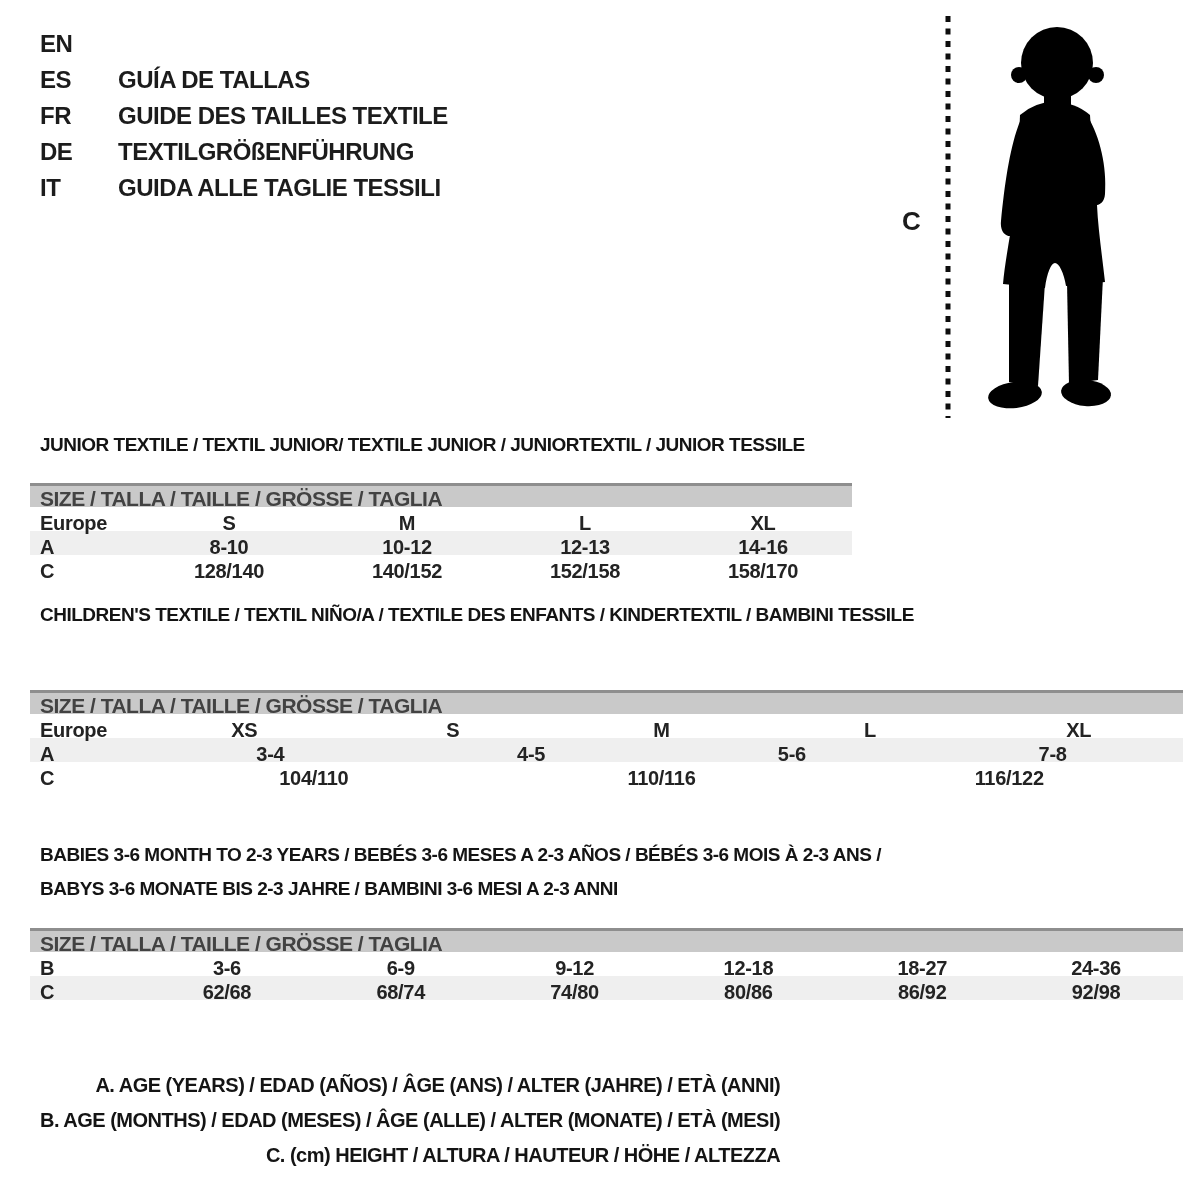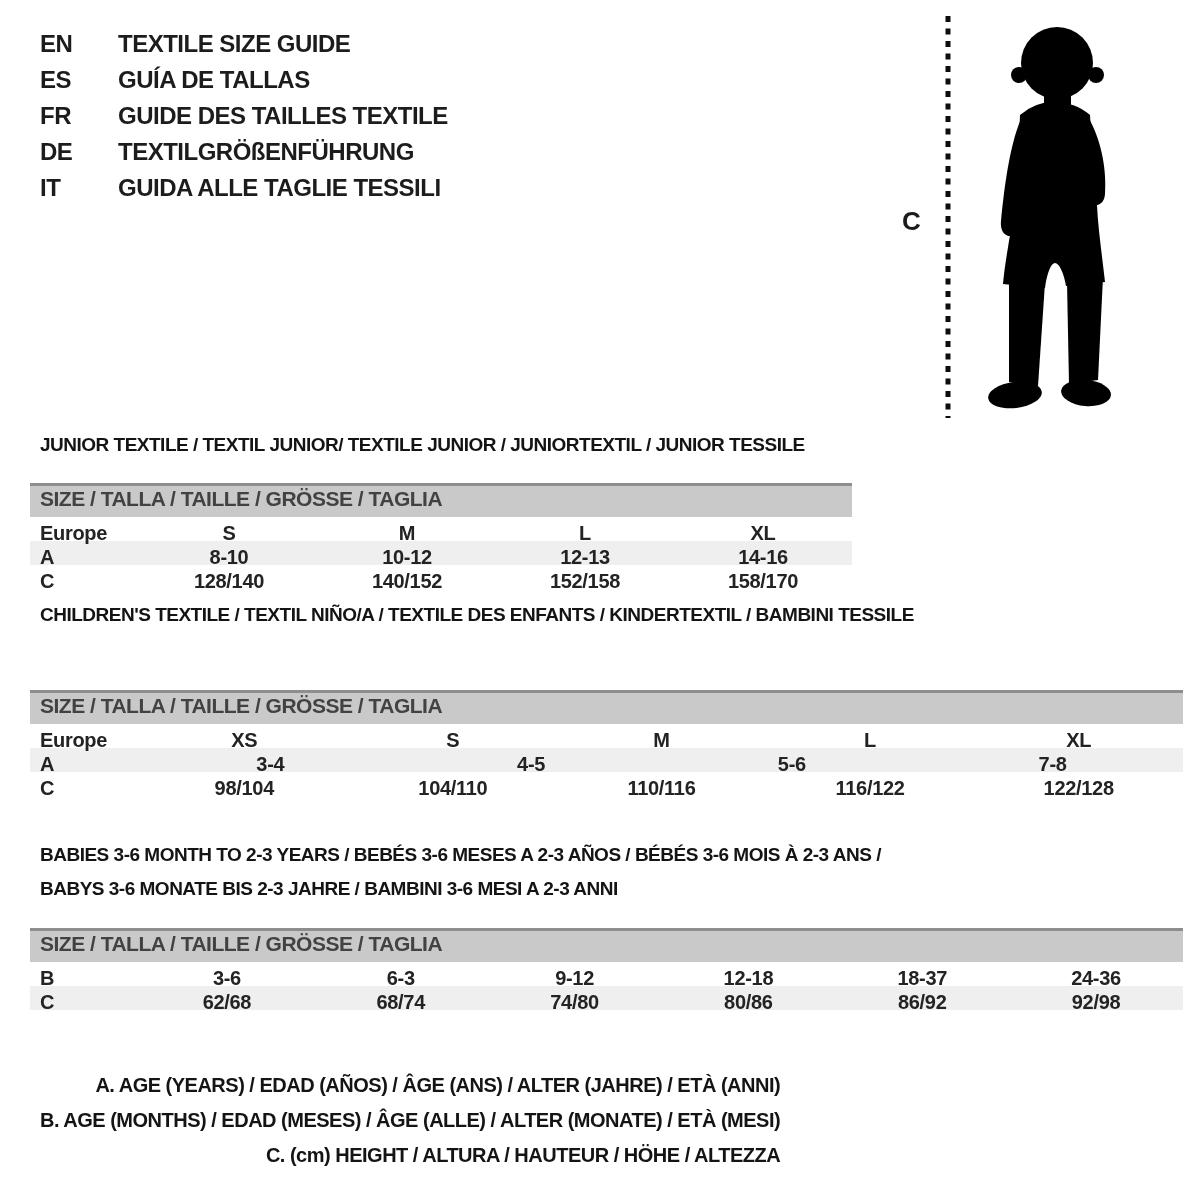--- a/index.html
+++ b/index.html
@@ -48,7 +48,6 @@
   <div class="langs">
     <div class="lang-row">
       <span class="lang-code">EN</span>
-      <span class="lang-title">TEXTILE SIZE GUIDE</span>
     </div>
     <div class="lang-row">
       <span class="lang-code">ES</span>

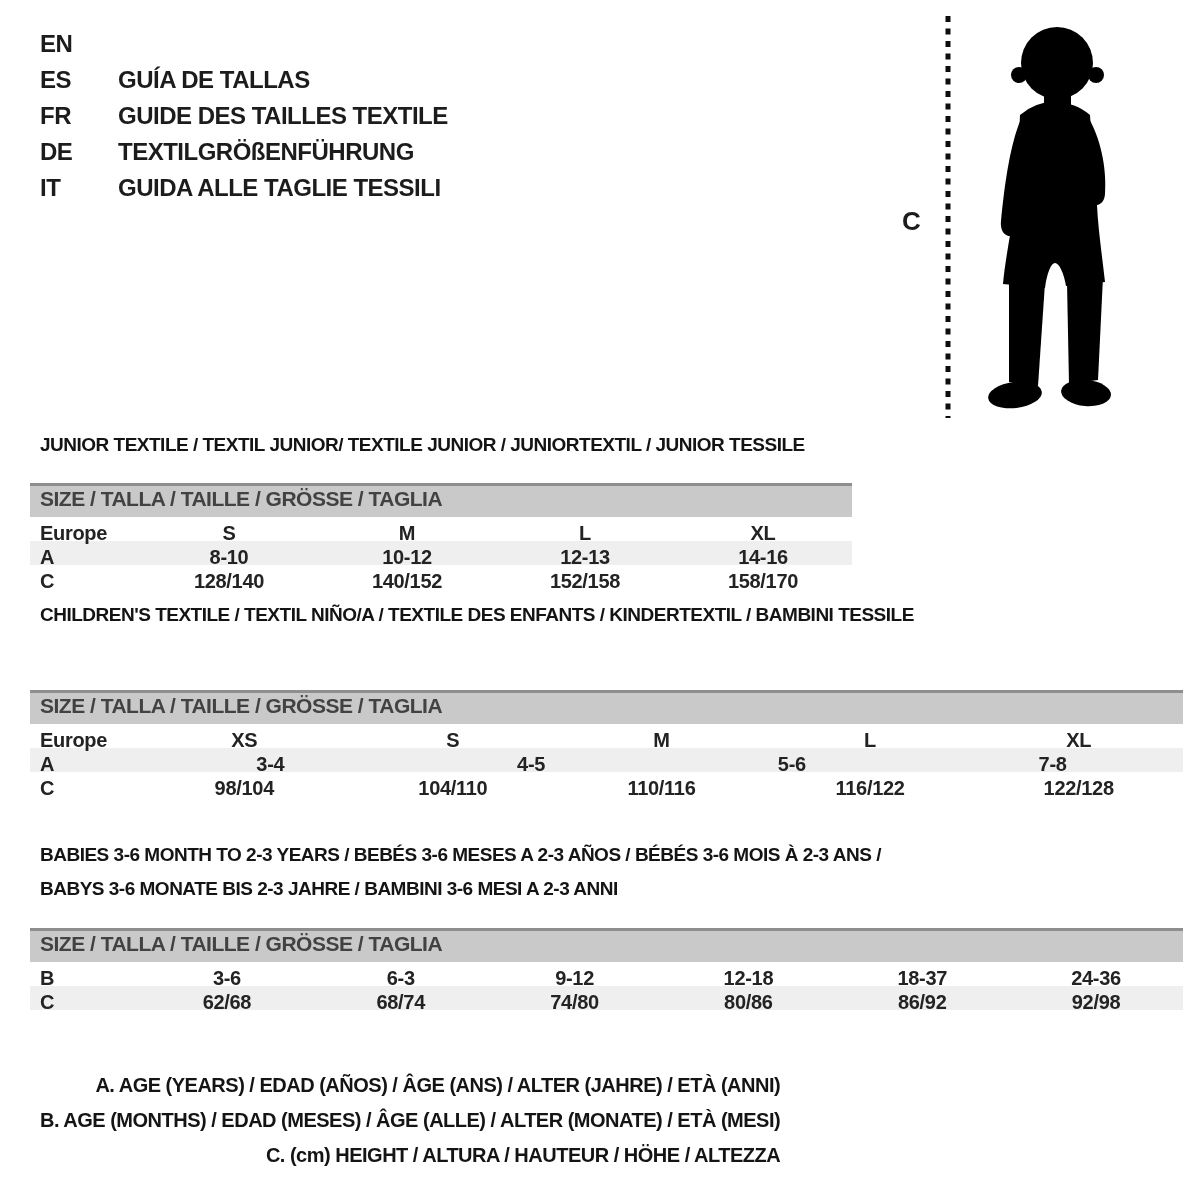--- a/index.html
+++ b/index.html
@@ -28,7 +28,7 @@
   .tbl-children{top:690px;width:1153px;}
   .tbl-babies{top:928px;width:1153px;}
   .bar{
-    box-sizing:border-box;height:34px;background:#c9c9c9;border-top:3px solid #8e8e8e;
+    box-sizing:border-box;height:24px;background:#c9c9c9;border-top:3px solid #8e8e8e;
     padding-left:10px;font-size:21px;line-height:26px;font-weight:700;color:#424242;
     letter-spacing:-0.5px;white-space:nowrap;
   }

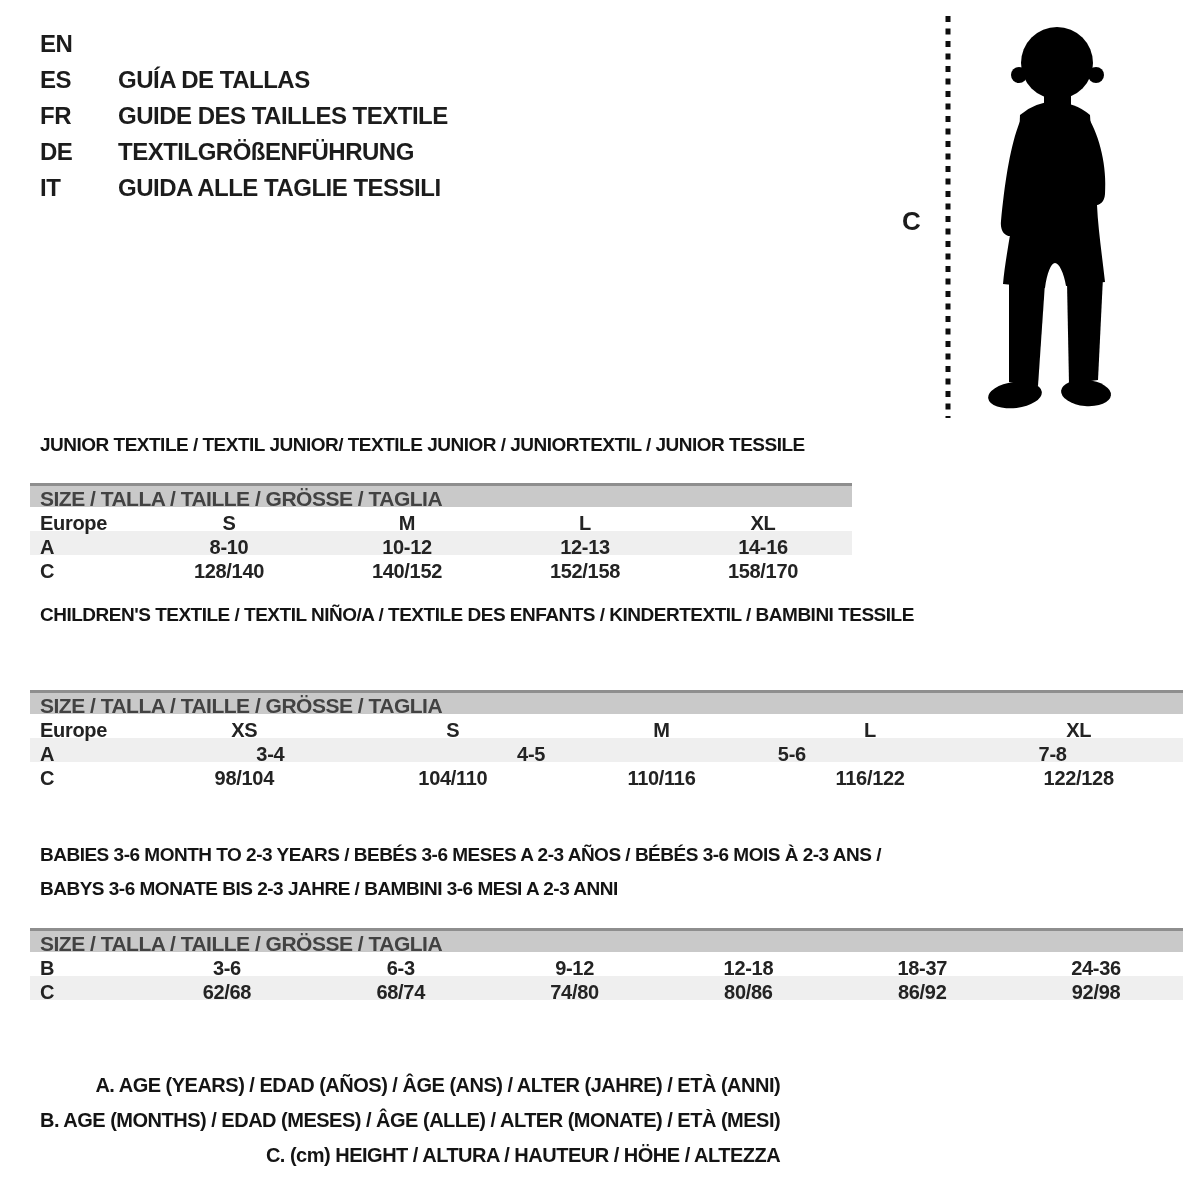--- a/index.html
+++ b/index.html
@@ -135,7 +135,6 @@
     </div>
     <div class="trow">
       <span class="rlabel">C</span>
-      <span class="cell">98/104</span>
       <span class="cell">104/110</span>
       <span class="cell">110/116</span>
       <span class="cell">116/122</span>

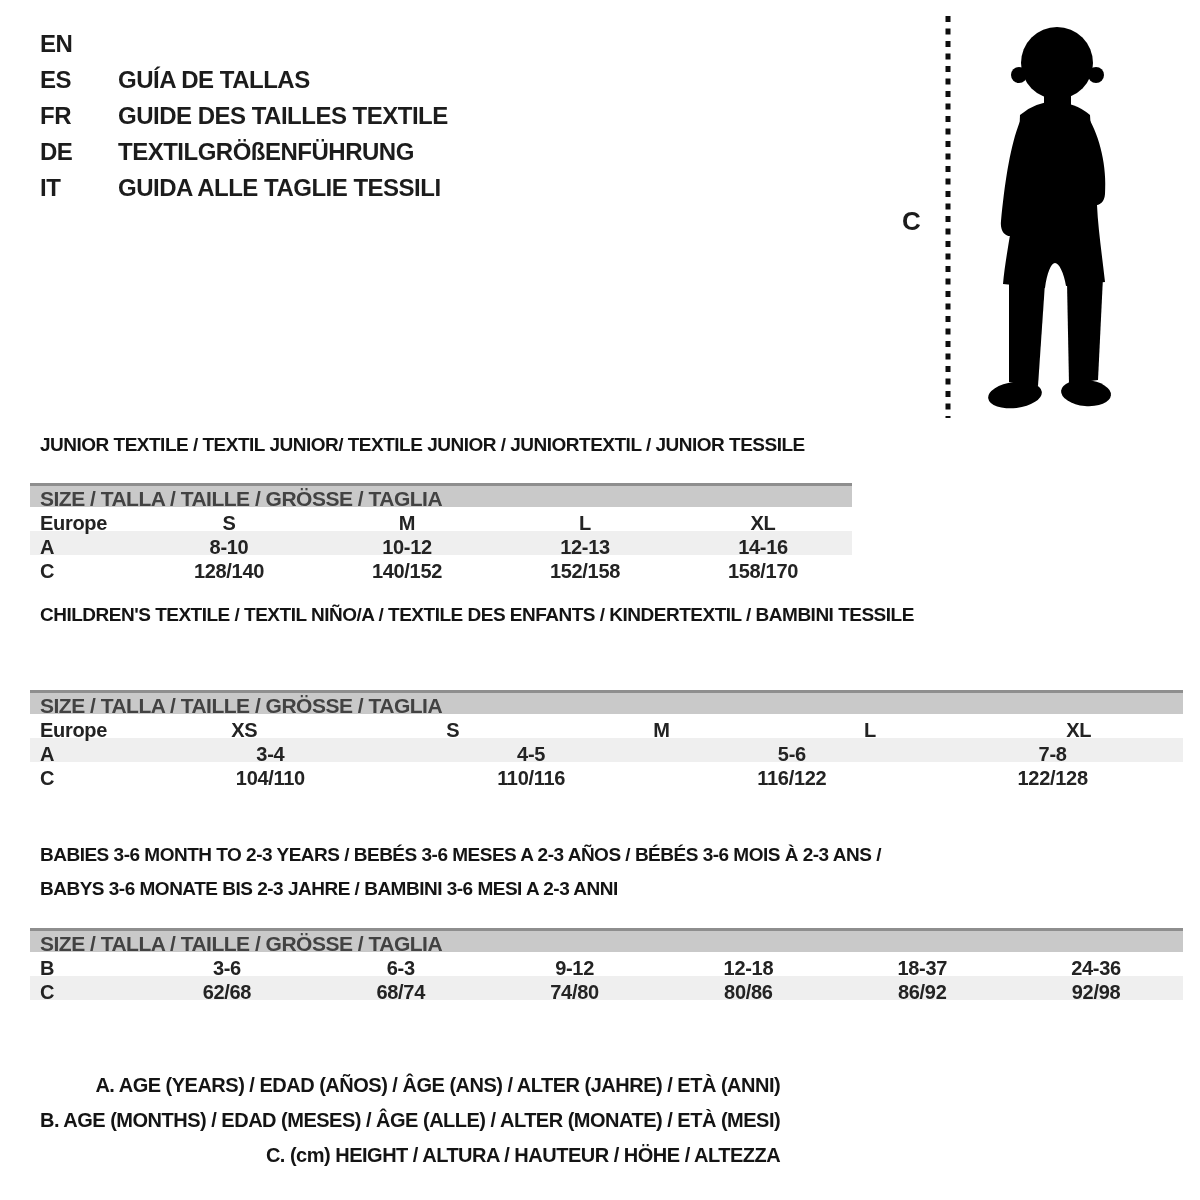--- a/index.html
+++ b/index.html
@@ -138,7 +138,6 @@
       <span class="cell">104/110</span>
       <span class="cell">110/116</span>
       <span class="cell">116/122</span>
-      <span class="cell">122/128</span>
     </div>
   </div>
 

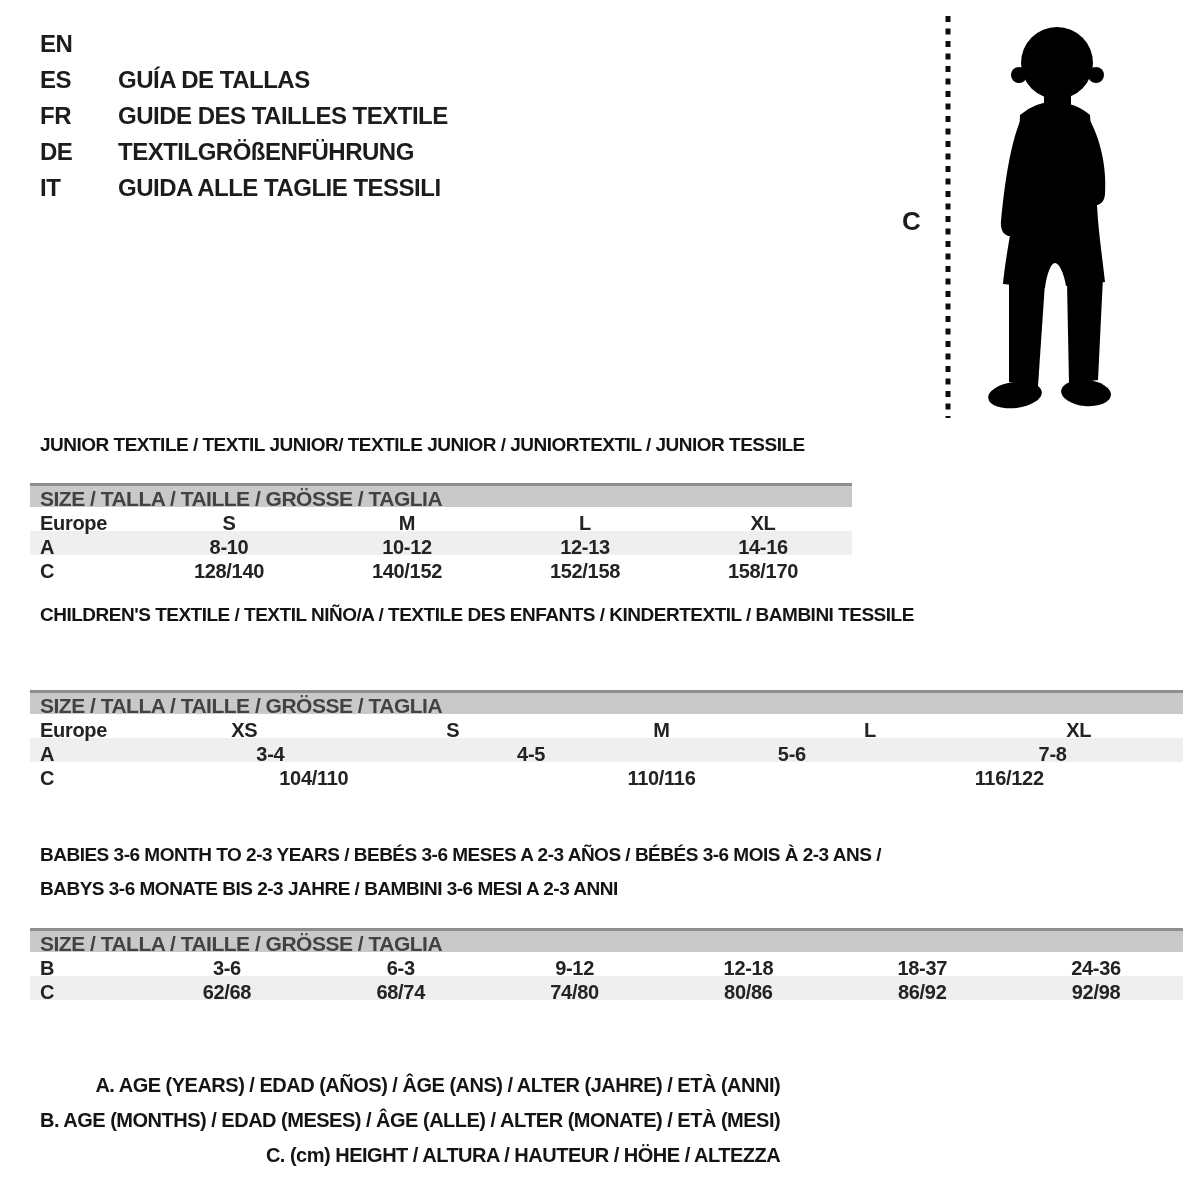--- a/index.html
+++ b/index.html
@@ -148,7 +148,7 @@
     <div class="trow">
       <span class="rlabel">B</span>
       <span class="cell">3-6</span>
-      <span class="cell">6-3</span>
+      <span class="cell">6-9</span>
       <span class="cell">9-12</span>
       <span class="cell">12-18</span>
       <span class="cell">18-37</span>

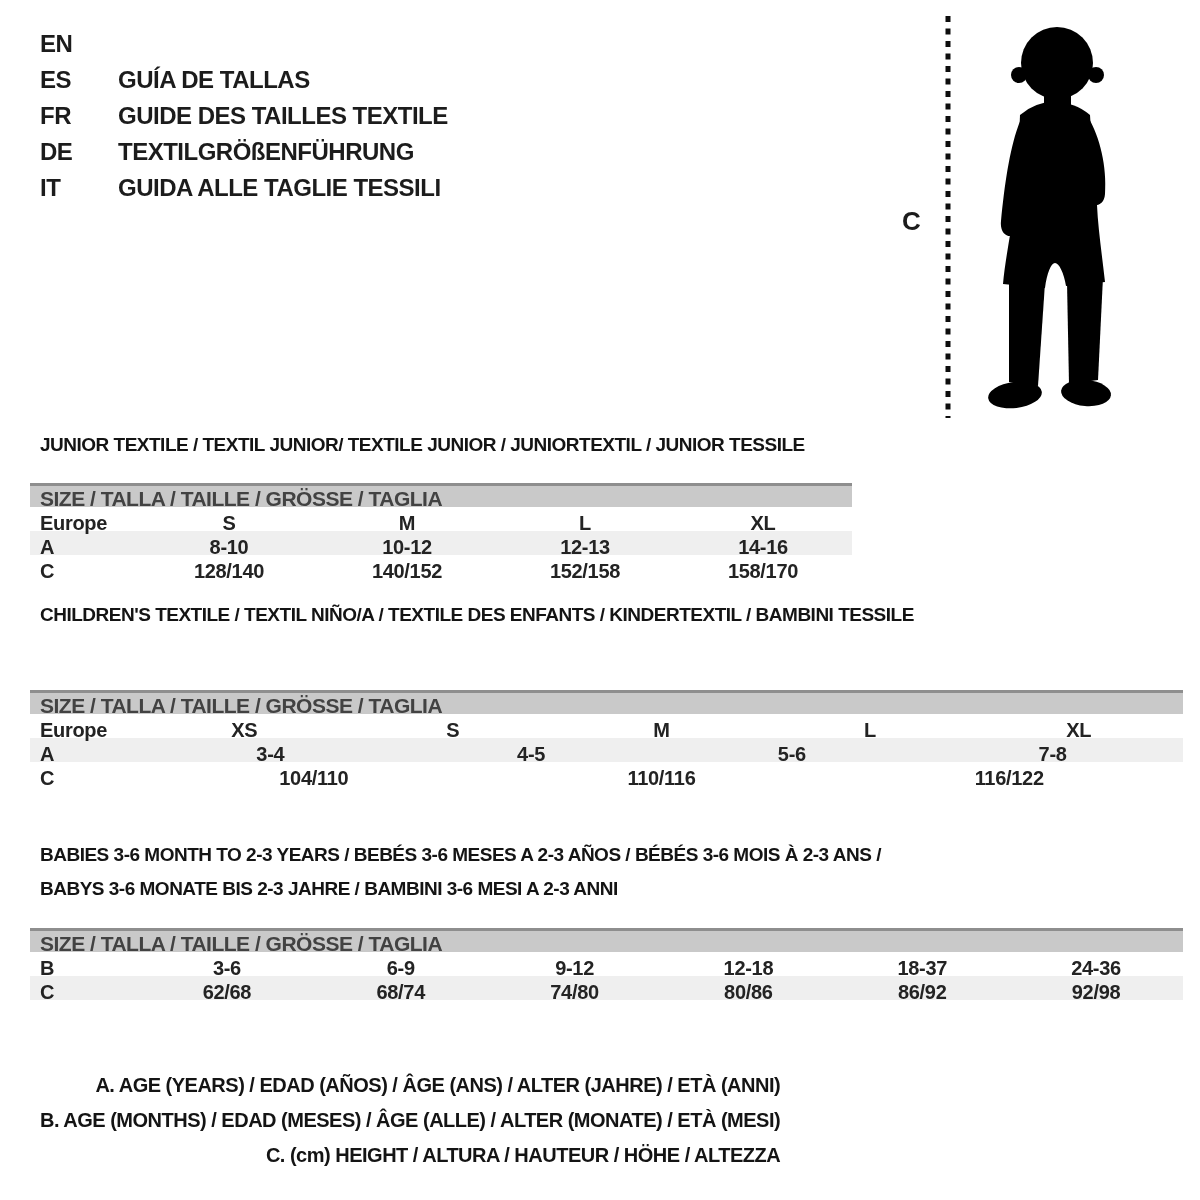--- a/index.html
+++ b/index.html
@@ -151,7 +151,7 @@
       <span class="cell">6-9</span>
       <span class="cell">9-12</span>
       <span class="cell">12-18</span>
-      <span class="cell">18-37</span>
+      <span class="cell">18-27</span>
       <span class="cell">24-36</span>
     </div>
     <div class="trow striped">

